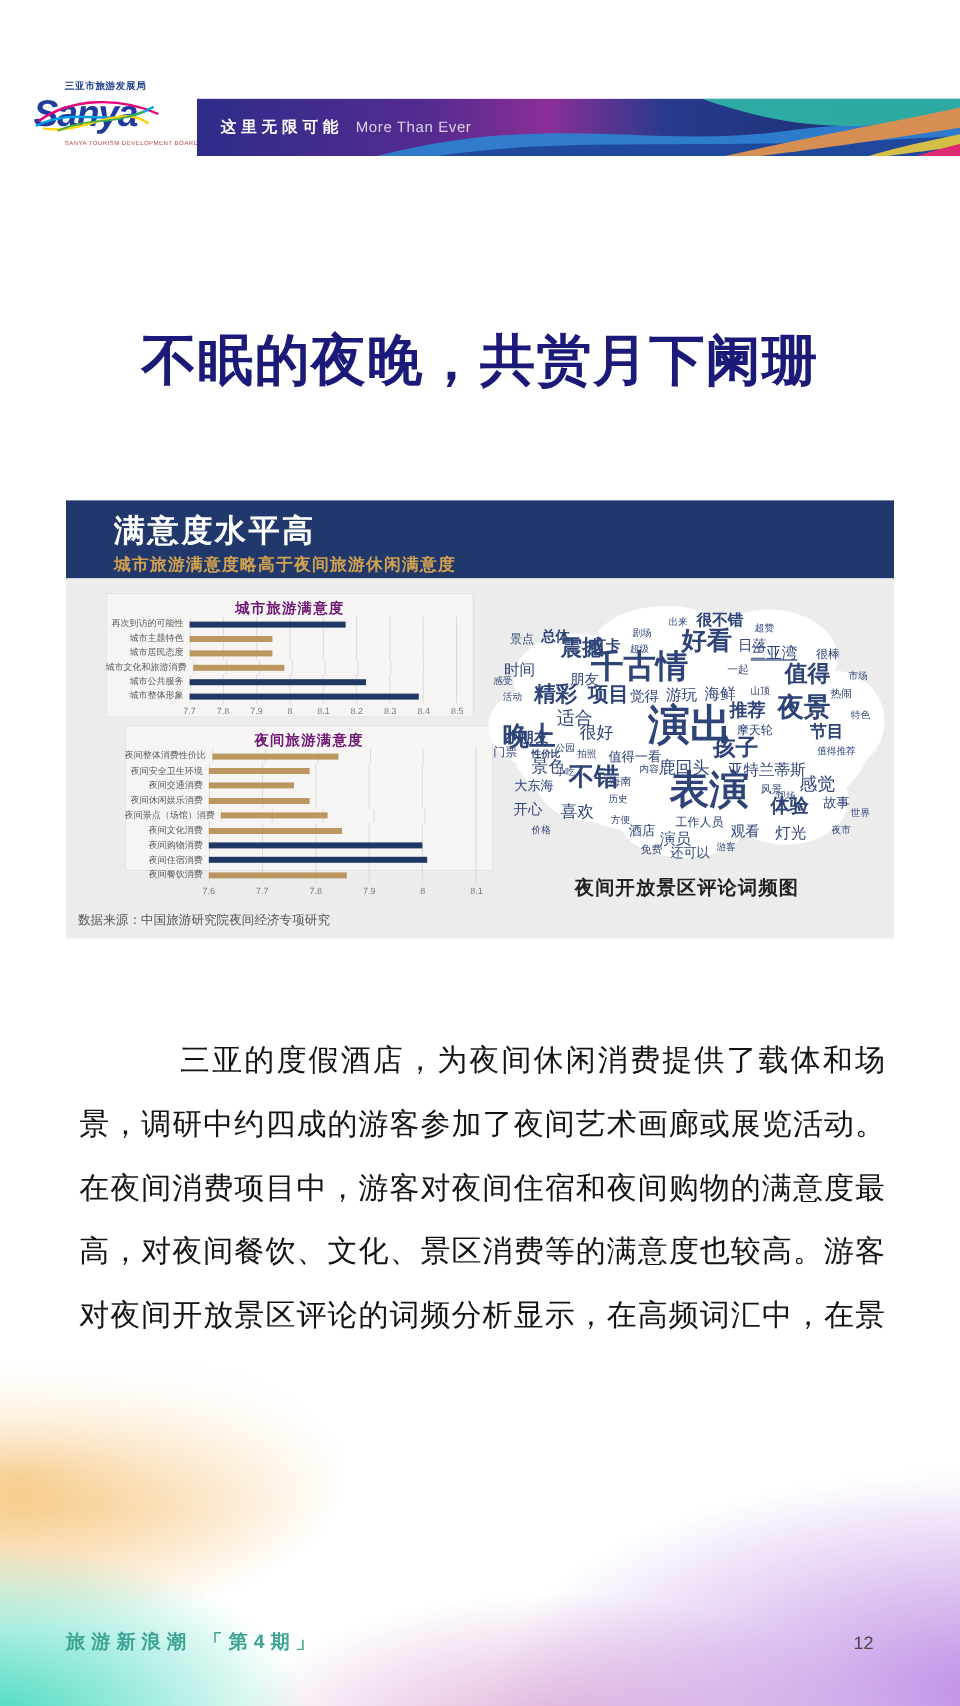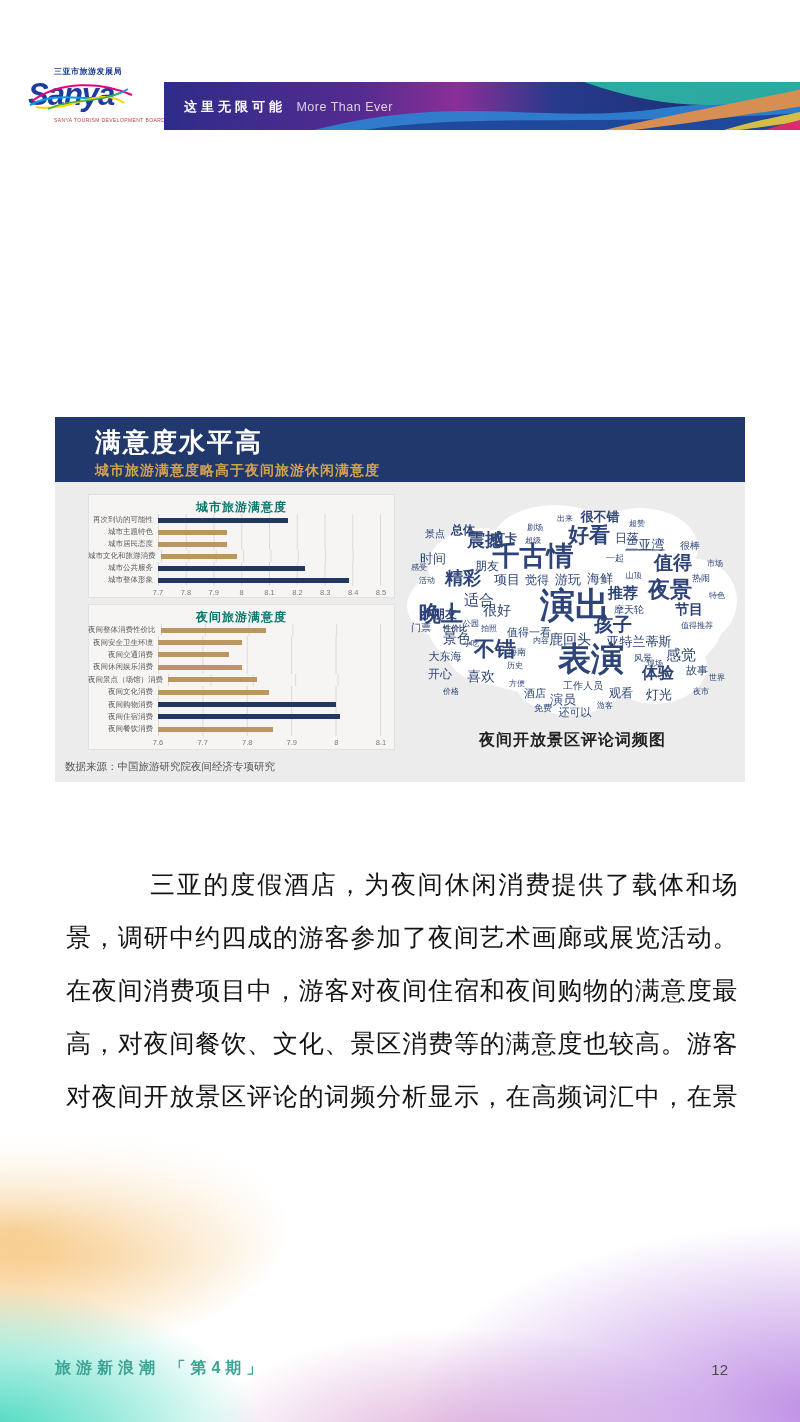--- a/index.html
+++ b/index.html
@@ -116,6 +116,7 @@
     </div>
   </div>
 
+  <div class="page-title">不眠的夜晚，共赏月下阑珊</div>
 
   <div class="card">
     <div class="card-header">

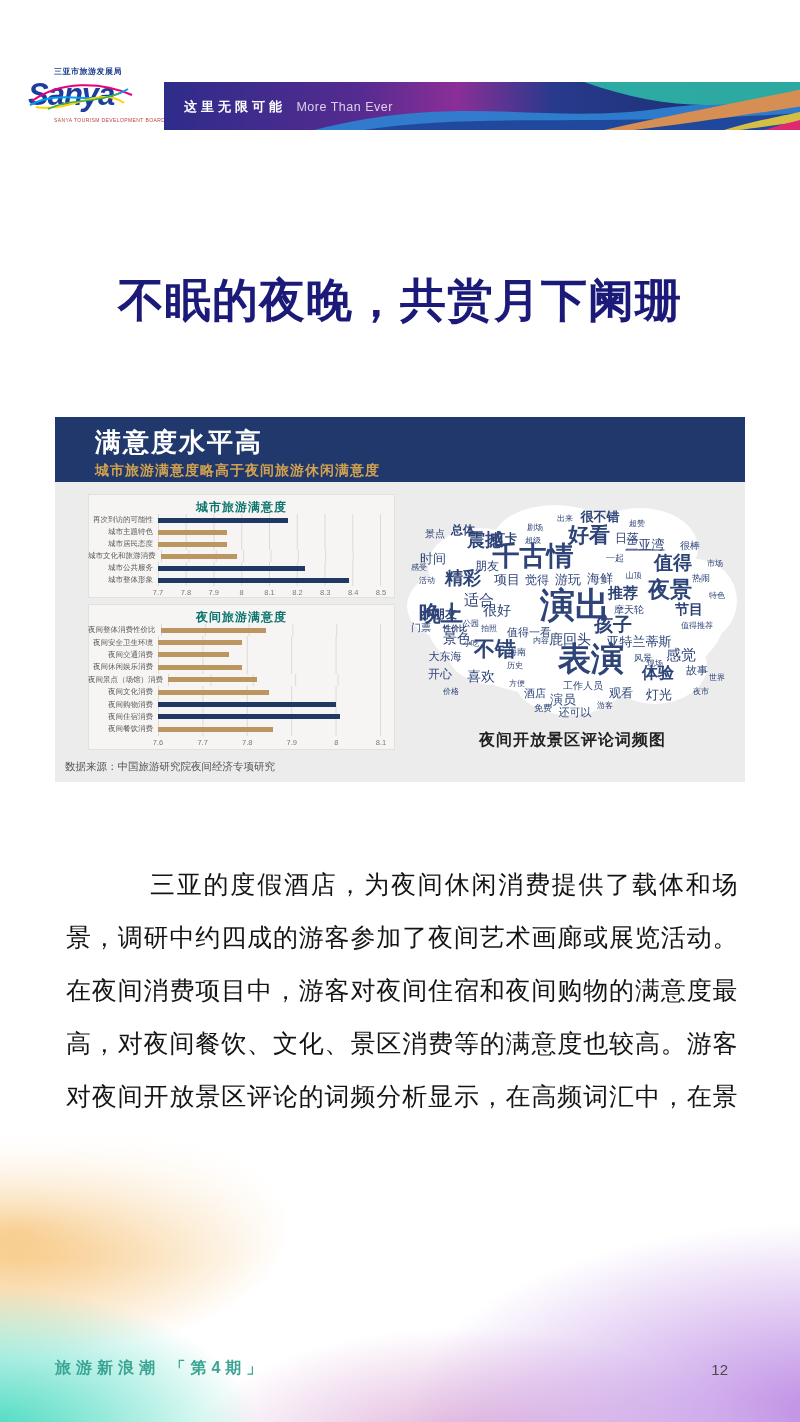--- a/index.html
+++ b/index.html
@@ -35,7 +35,7 @@
   .panel { position:absolute; background:#f6f5f3; box-shadow:0 0 0 1px #e3e1de inset; }
   .panelA { left:33px; top:12px;  width:307px; height:104px; }
   .panelB { left:33px; top:122px; width:307px; height:146px; }
-  .chart-title { text-align:center; font-size:12px; font-weight:bold; color:#0f766e; padding-top:5px; height:20px; letter-spacing:1px; }
+  .chart-title { text-align:center; font-size:12px; font-weight:bold; color:#701a75; padding-top:5px; height:20px; letter-spacing:1px; }
   .rows { }
   .crow { display:flex; align-items:center; height:12px; }
   .panelB .crow { height:12.4px; }

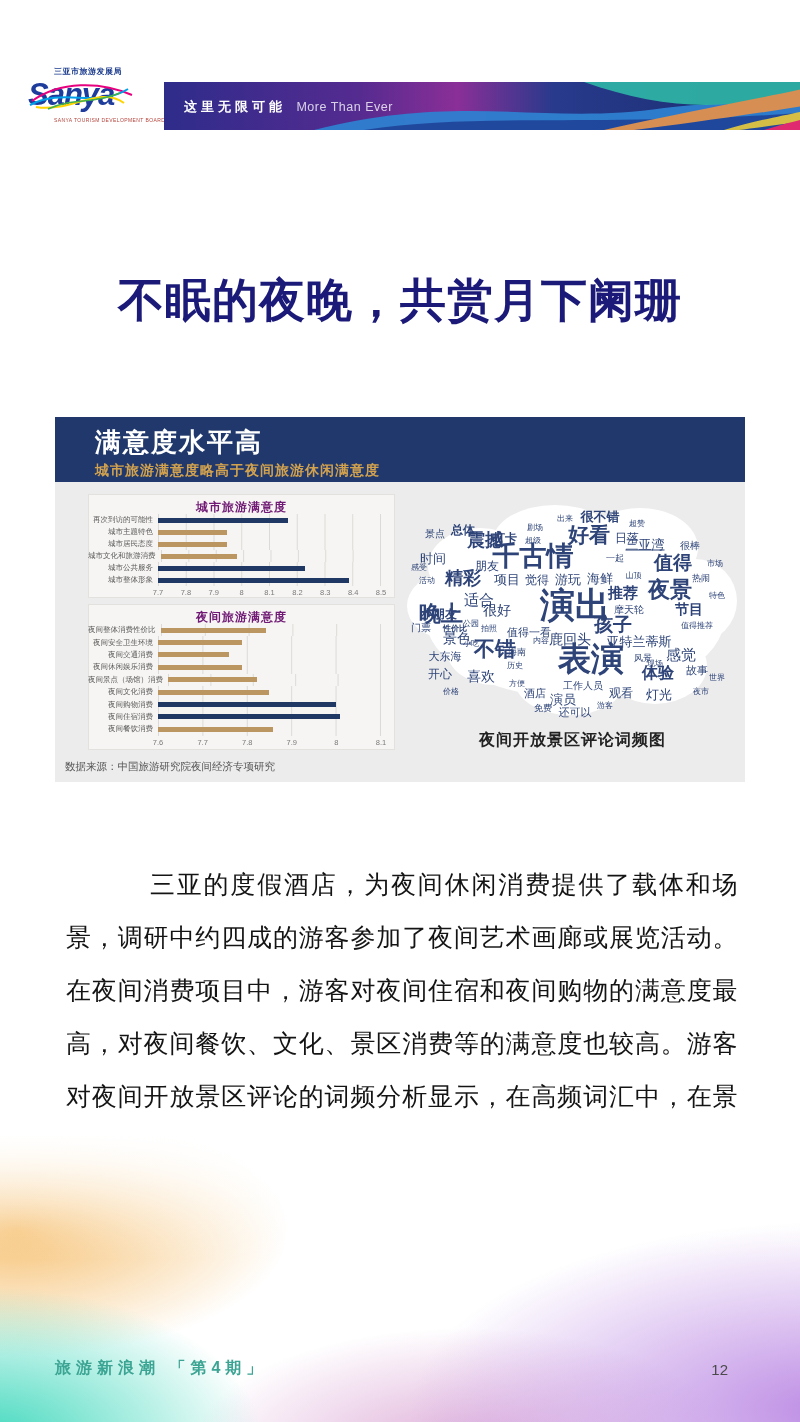--- a/index.html
+++ b/index.html
@@ -282,7 +282,7 @@
             <span style="left: 14px; top: 82px; font-size: 8px; font-weight: 400;">感受</span>
             <span style="left: 82px; top: 80px; font-size: 12px; font-weight: 400;">朋友</span>
             <span style="left: 58px; top: 92px; font-size: 18px; font-weight: 700;">精彩</span>
-            <span style="left: 102px; top: 93px; font-size: 13px; font-weight: 400;">项目</span>
+            <span style="left: 102px; top: 93px; font-size: 17px; font-weight: 700;">项目</span>
             <span style="left: 132px; top: 94px; font-size: 12px; font-weight: 400;">觉得</span>
             <span style="left: 163px; top: 93px; font-size: 13px; font-weight: 400;">游玩</span>
             <span style="left: 195px; top: 92px; font-size: 13px; font-weight: 400;">海鲜</span>

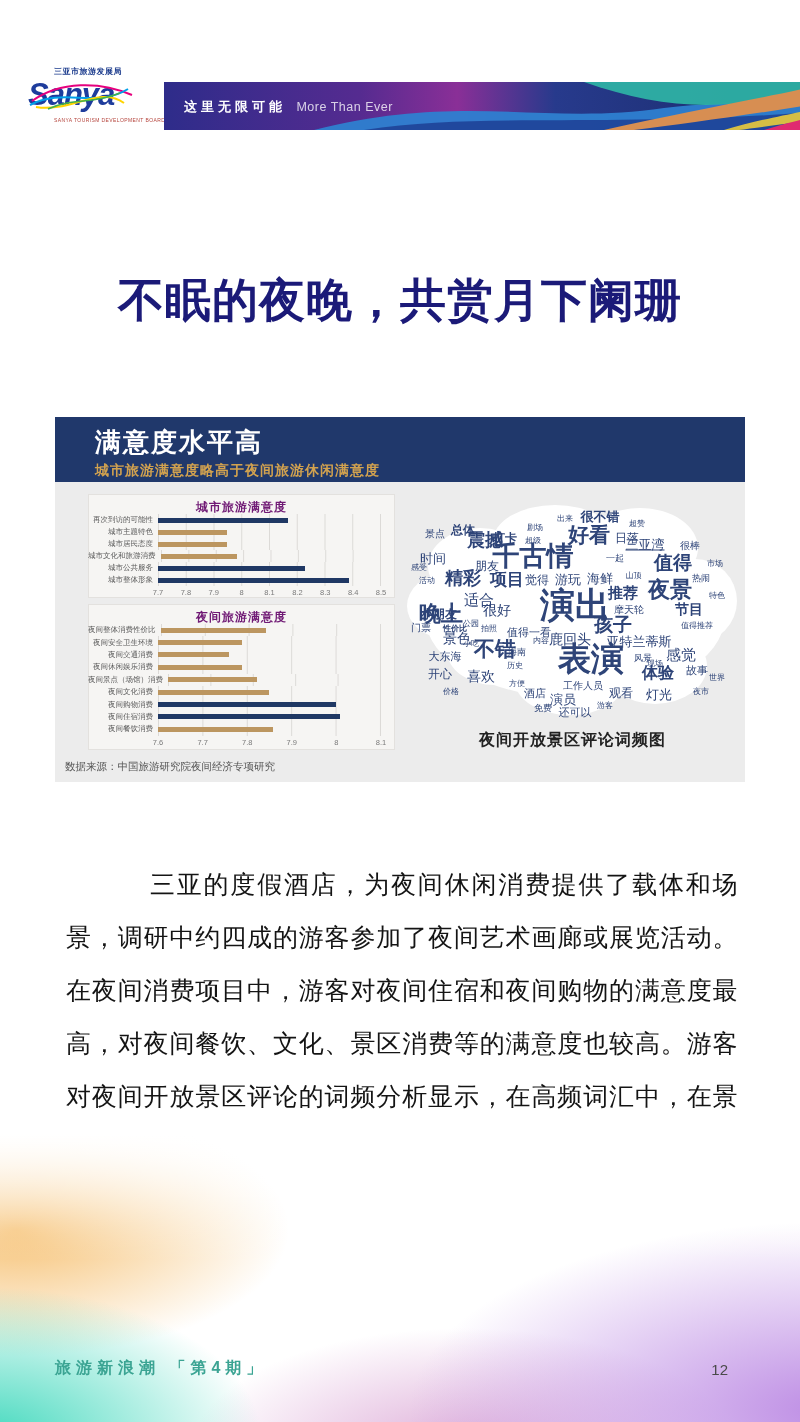--- a/index.html
+++ b/index.html
@@ -34,7 +34,7 @@
 
   .panel { position:absolute; background:#f6f5f3; box-shadow:0 0 0 1px #e3e1de inset; }
   .panelA { left:33px; top:12px;  width:307px; height:104px; }
-  .panelB { left:33px; top:122px; width:307px; height:146px; }
+  .panelB { left:49px; top:122px; width:307px; height:122px; }
   .chart-title { text-align:center; font-size:12px; font-weight:bold; color:#701a75; padding-top:5px; height:20px; letter-spacing:1px; }
   .rows { }
   .crow { display:flex; align-items:center; height:12px; }

